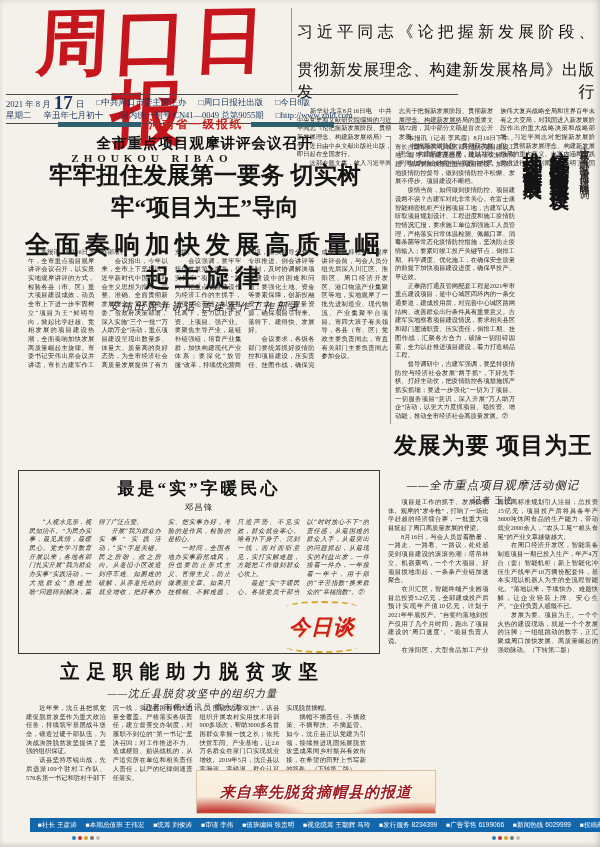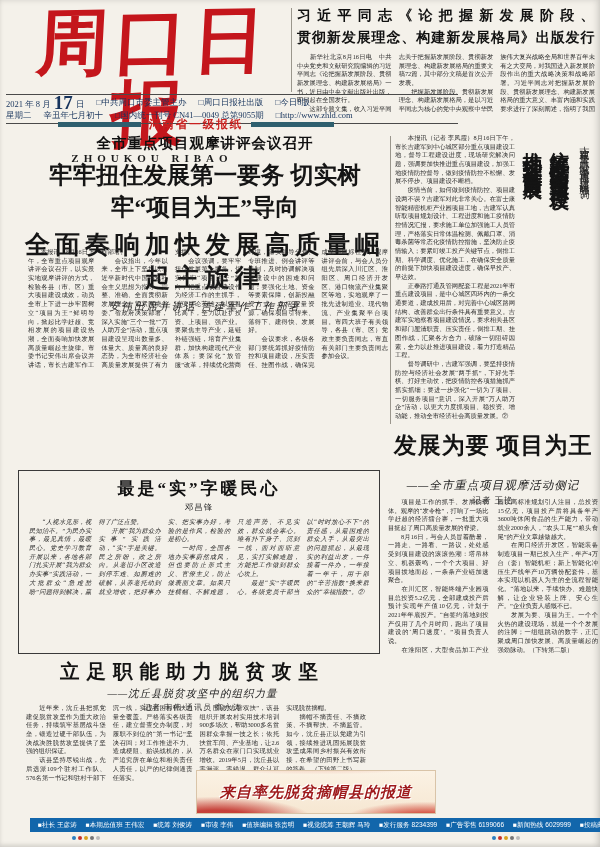--- a/index.html
+++ b/index.html
@@ -27,7 +27,7 @@
   .grade-bar .bar{height:5px;background:#2e5f6e;flex:1;}
   .grade-text{color:#c8201f;font-weight:bold;font-size:11.5px;letter-spacing:2px;white-space:nowrap;}
   
-  .tr-headline{font-weight:700;color:#111;font-size:14px;line-height:22px;letter-spacing:.5px;text-align:justify;text-align-last:justify;}
+  .tr-headline{font-weight:400;color:#111;font-size:16px;line-height:22px;letter-spacing:.5px;text-align:justify;text-align-last:justify;margin-top:16px;}
   .kicker{font-weight:bold;font-size:14.5px;color:#111;letter-spacing:1px;}
   .lead-h1{font-weight:900;font-size:23.5px;color:#151515;letter-spacing:0;}
   .lead-h2{font-weight:900;font-size:25px;color:#151515;letter-spacing:5px;}

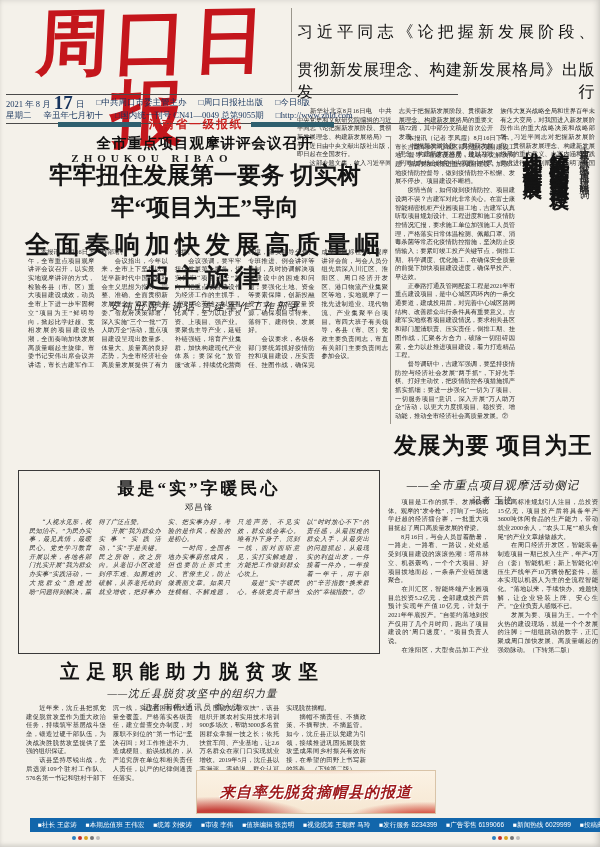--- a/index.html
+++ b/index.html
@@ -152,6 +152,11 @@
 　　开展“我为群众办实事”实践活动，“实”字是关键。民之所盼，政之所向。从老旧小区改造到停车难、如厕难的破解，从养老托幼到就业增收，把好事办实、把实事办好，考验的是作风，检验的是初心。
 　　一时间，全国各地办实事蔚然成风，但也要防止形式主义、官僚主义，防止做表面文章。如果只挂横幅、不解难题，只造声势、不见实效，群众就会寒心。唯有扑下身子、沉到一线，面对面听意见，实打实解难题，方能把工作做到群众心坎上。
 　　最是“实”字暖民心。各级党员干部当以“时时放心不下”的责任感，从最困难的群众入手，从最突出的问题抓起，从最现实的利益出发，一件接着一件办，一年接着一年干，用干部的“辛苦指数”换来群众的“幸福指数”。②</div>
+    <div class="abs badge" style="right:8px;bottom:6px;width:98px;height:46px;">
+      <div class="arc"></div>
+      <div class="badge-text">今日谈</div>
+      <div class="arc flip"></div>
+    </div>
   </div>
 
   <div class="abs ctr" style="left:20px;top:658px;width:345px;">

